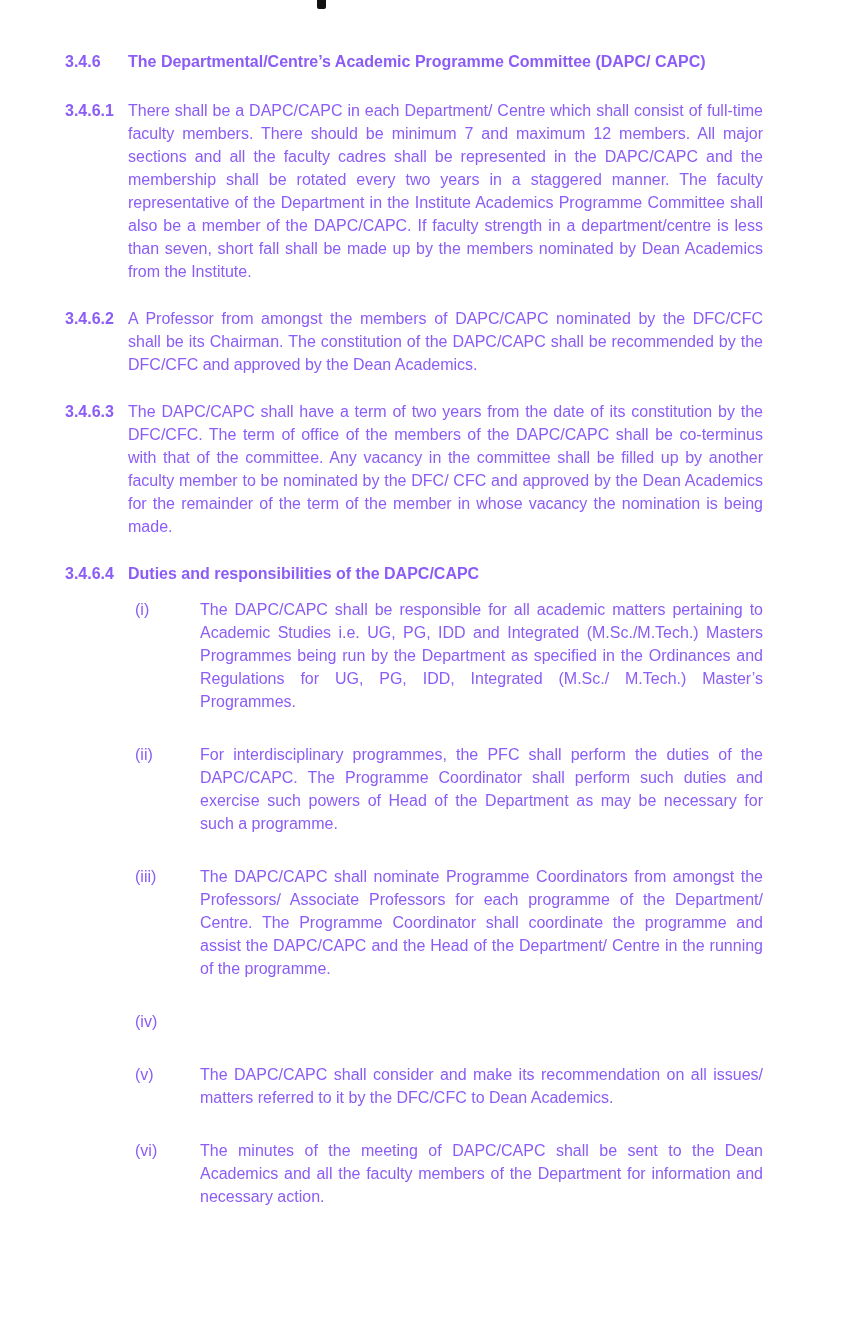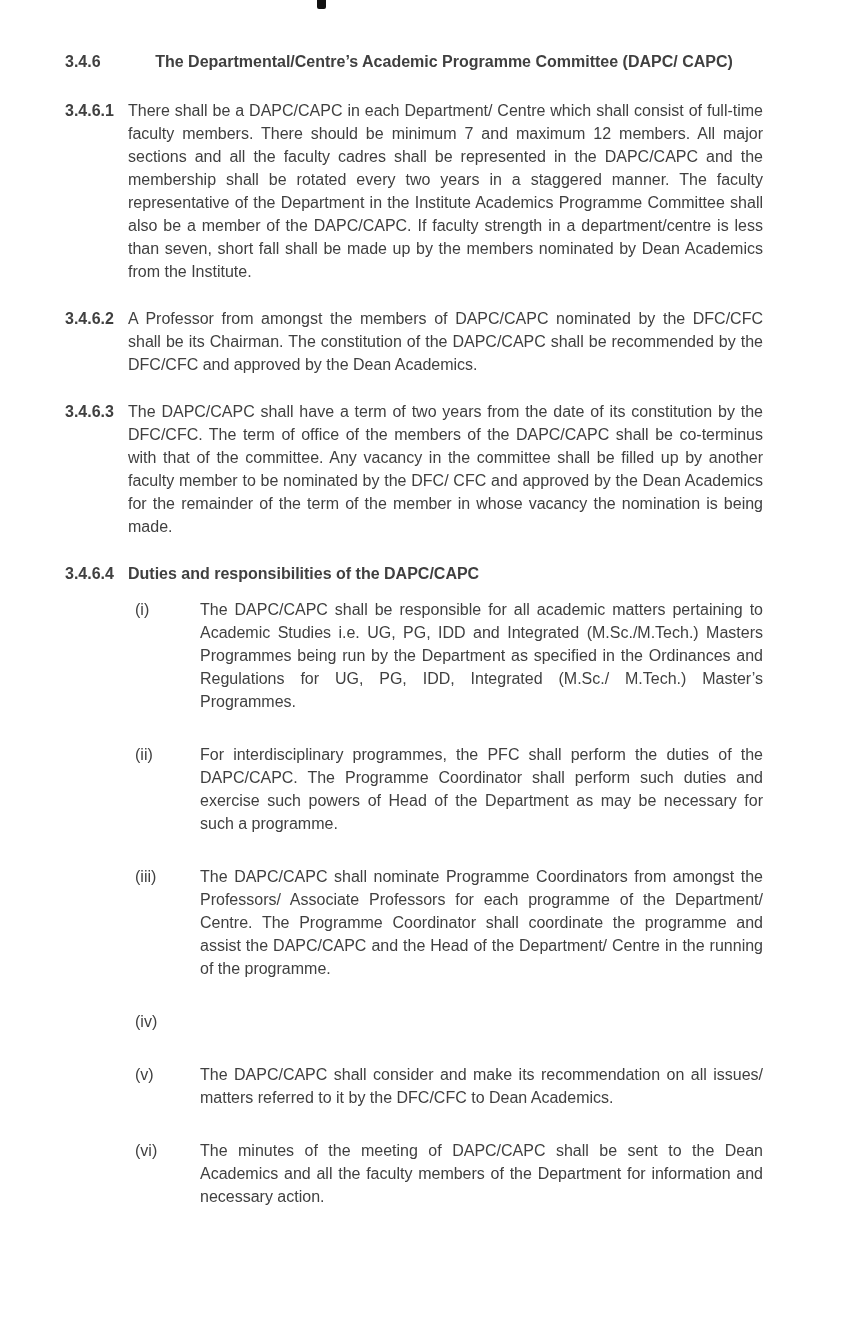--- a/index.html
+++ b/index.html
@@ -17,7 +17,7 @@
     font-family: "Liberation Sans", "DejaVu Sans", sans-serif;
     font-size: 16px;
     line-height: 23px;
-    color: #404040;
+    color: #8b5cf6;
     overflow: hidden;
   }
   .artifact {

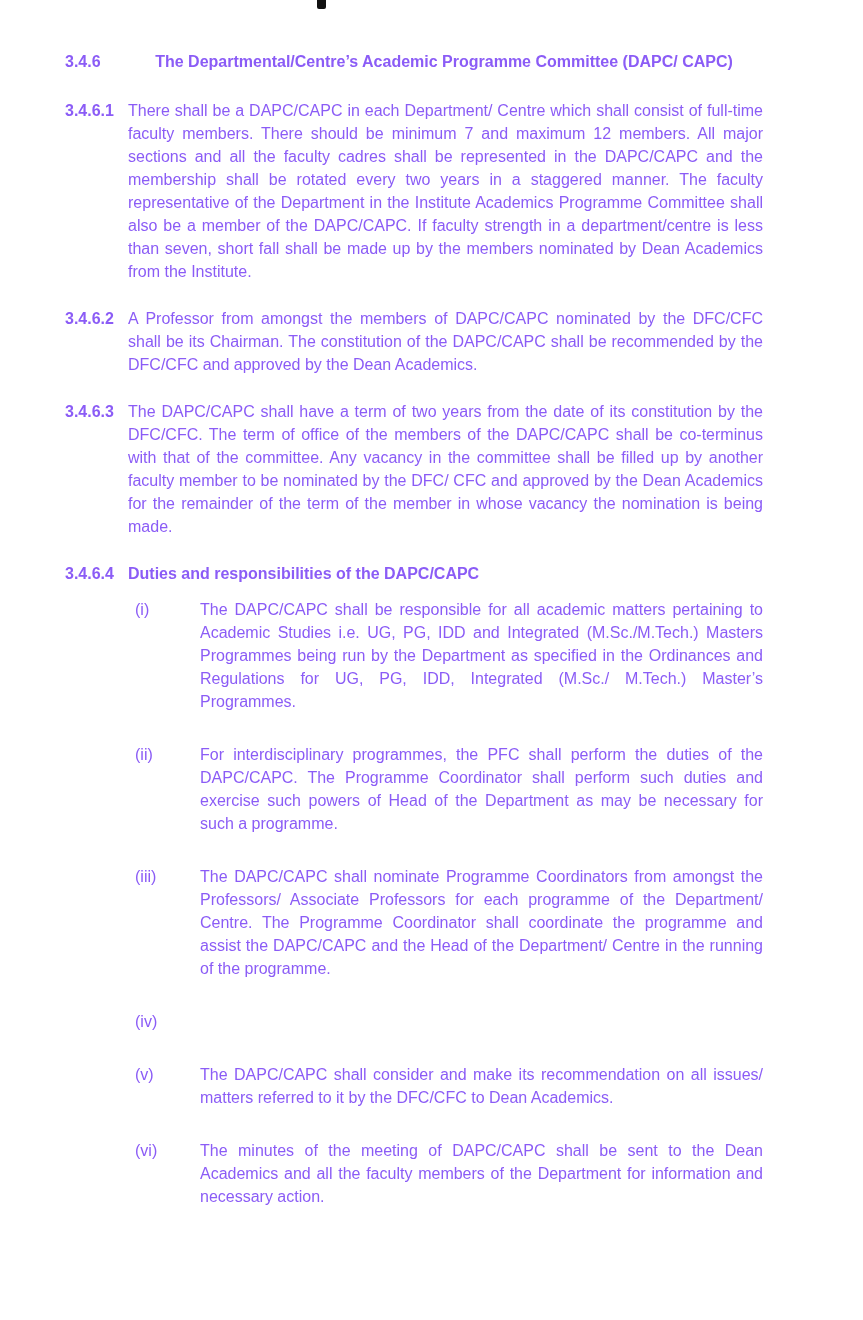--- a/index.html
+++ b/index.html
@@ -48,7 +48,7 @@
   }
   .heading .body {
     font-weight: bold;
-    text-align: center;
+    text-align: left;
     max-width: 632px;
   }
   .subheading {

